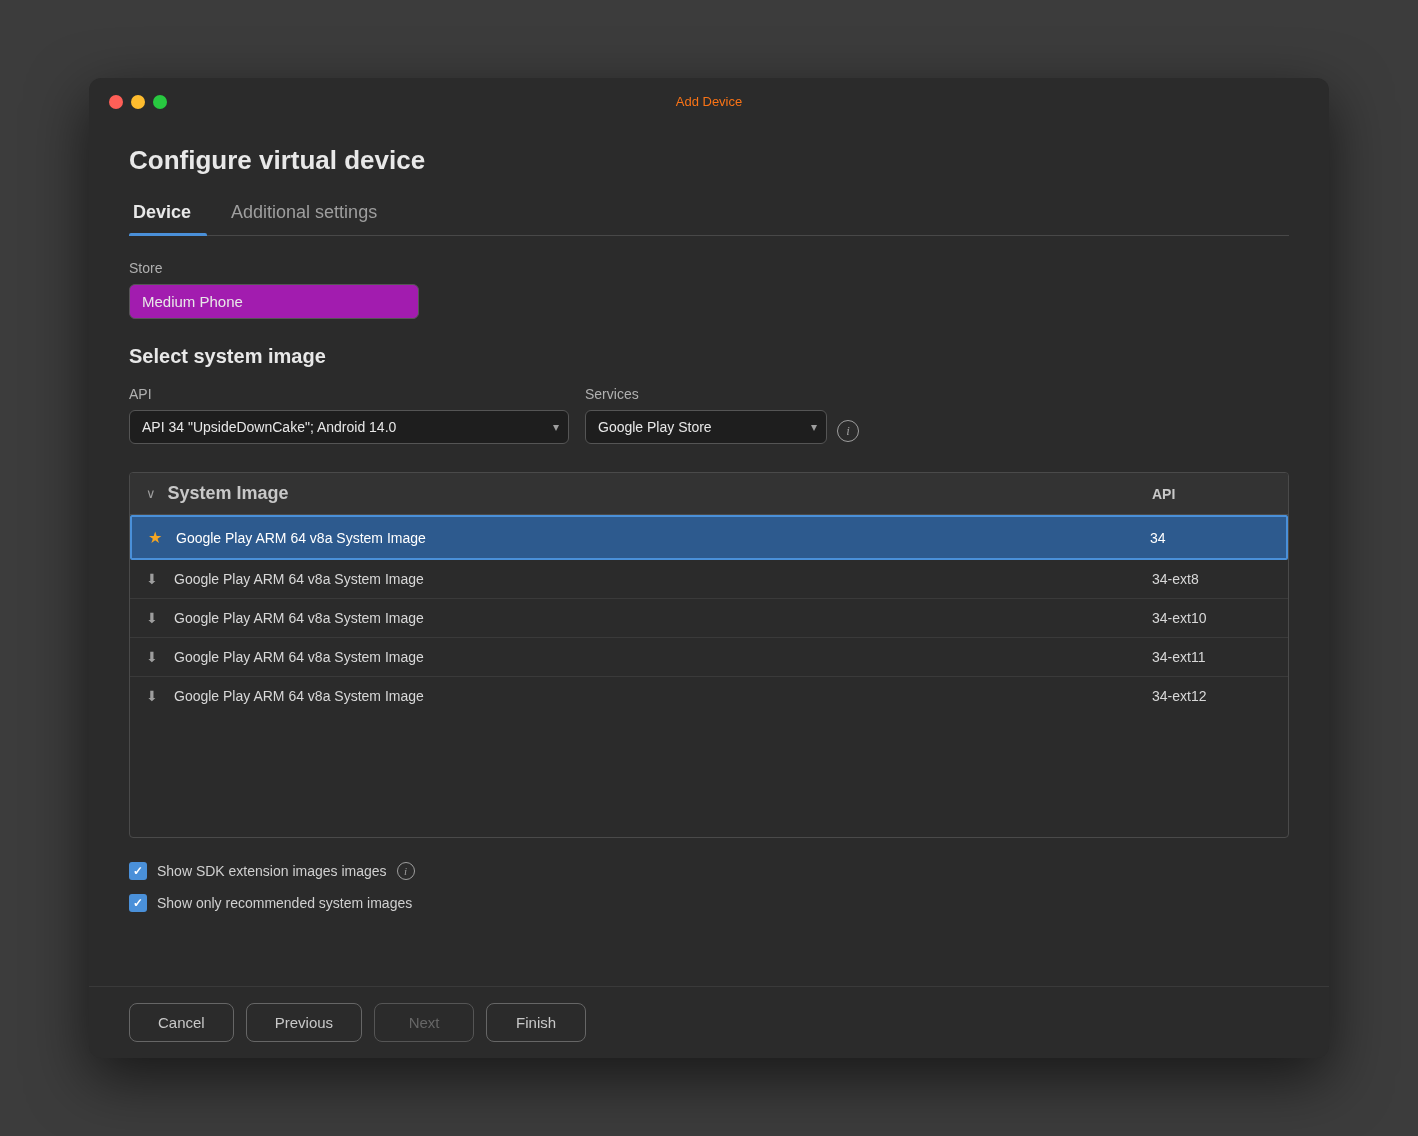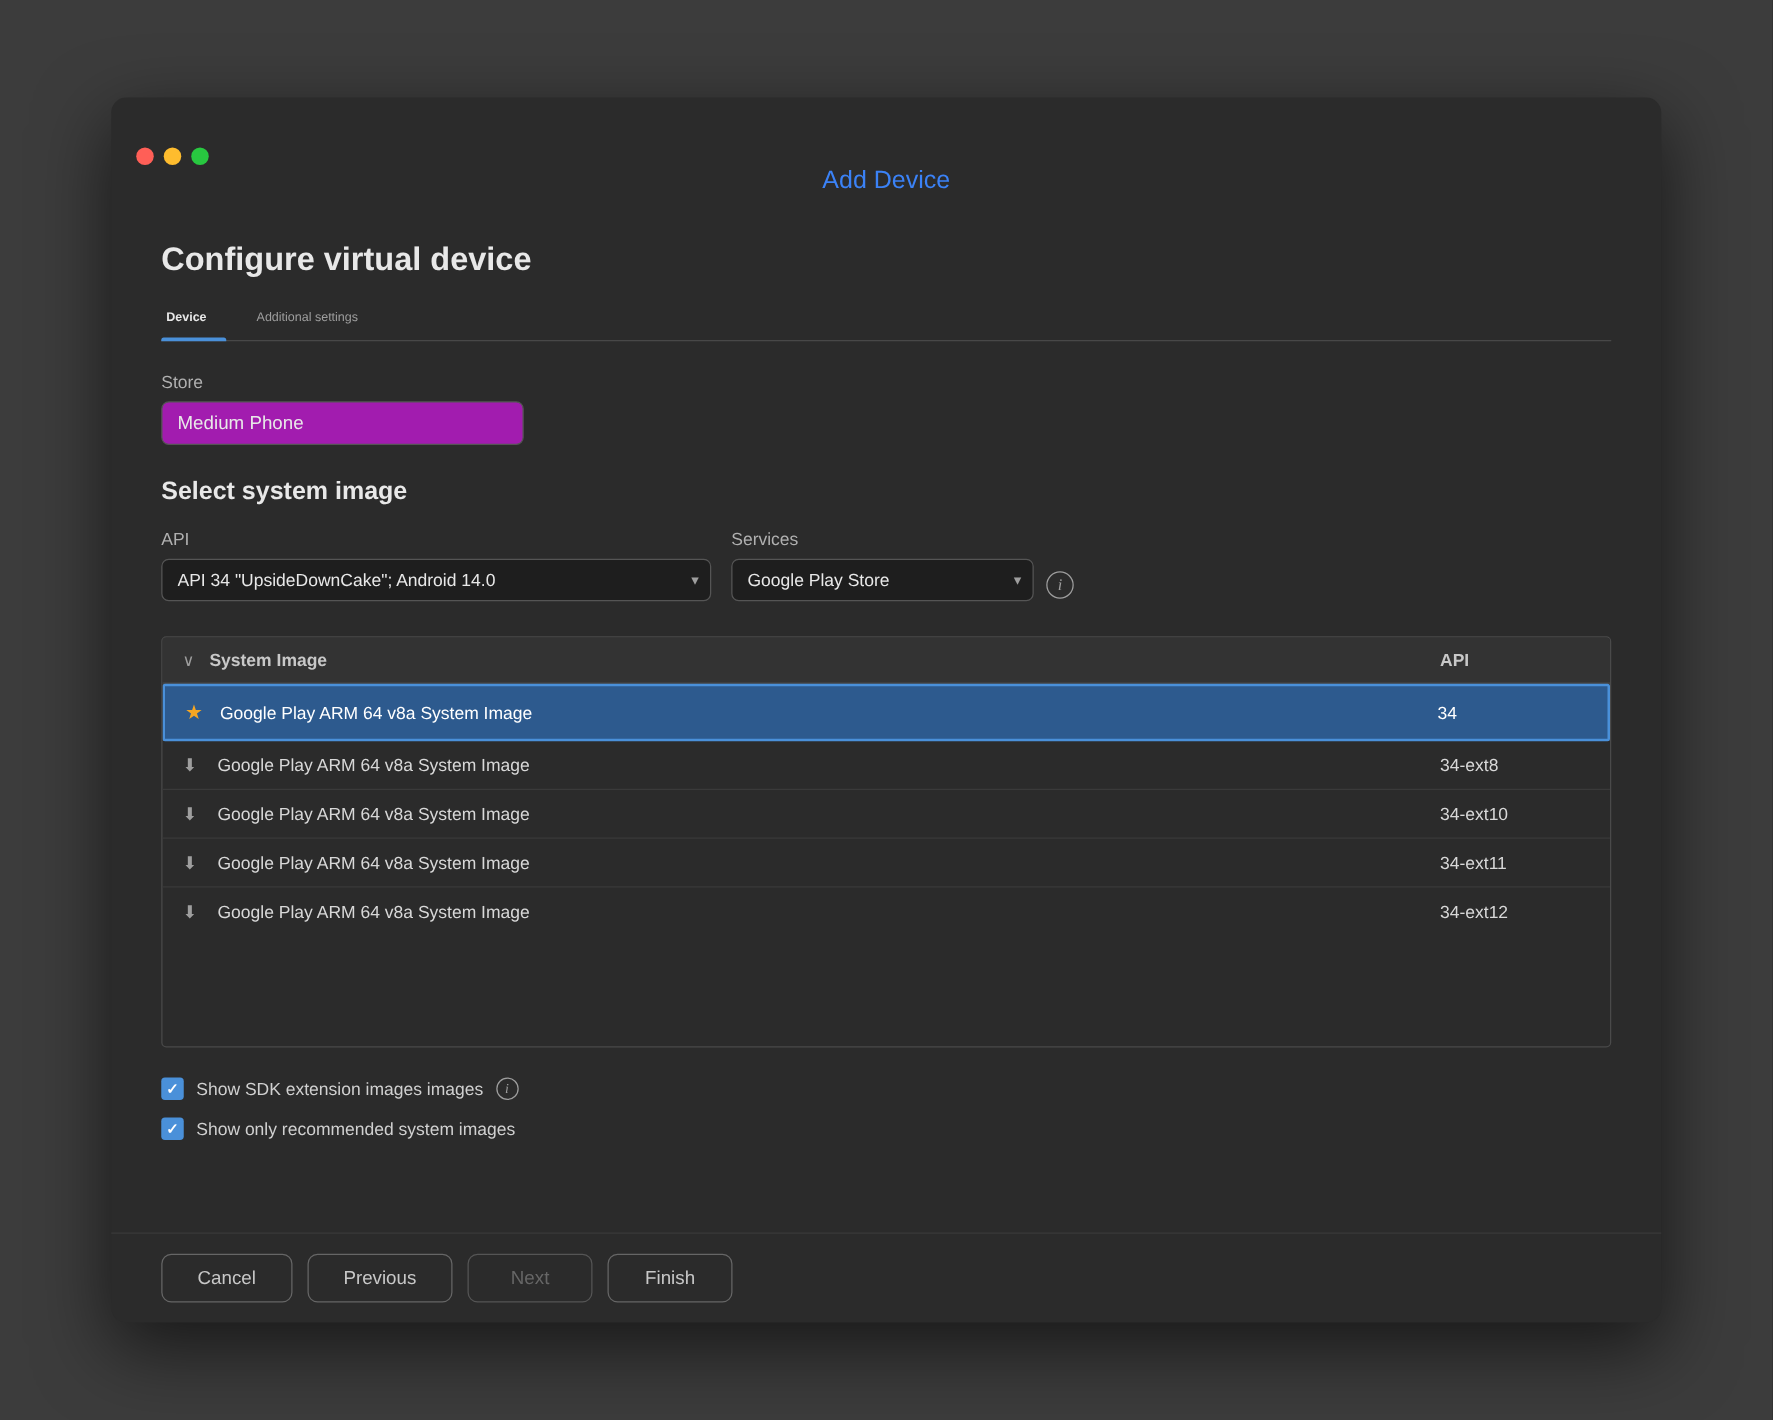--- a/index.html
+++ b/index.html
@@ -45,10 +45,9 @@
     .tl-minimize { background: #febc2e; }
     .tl-maximize { background: #28c840; }
     .window-title {
-      color: #3b82f6;
-      font-size: 20px;
+      color: #f97316;
+      font-size: 13px;
       font-weight: 500;
-      margin-top: 39px;
     }
     .content {
       padding: 20px 40px 30px 40px;

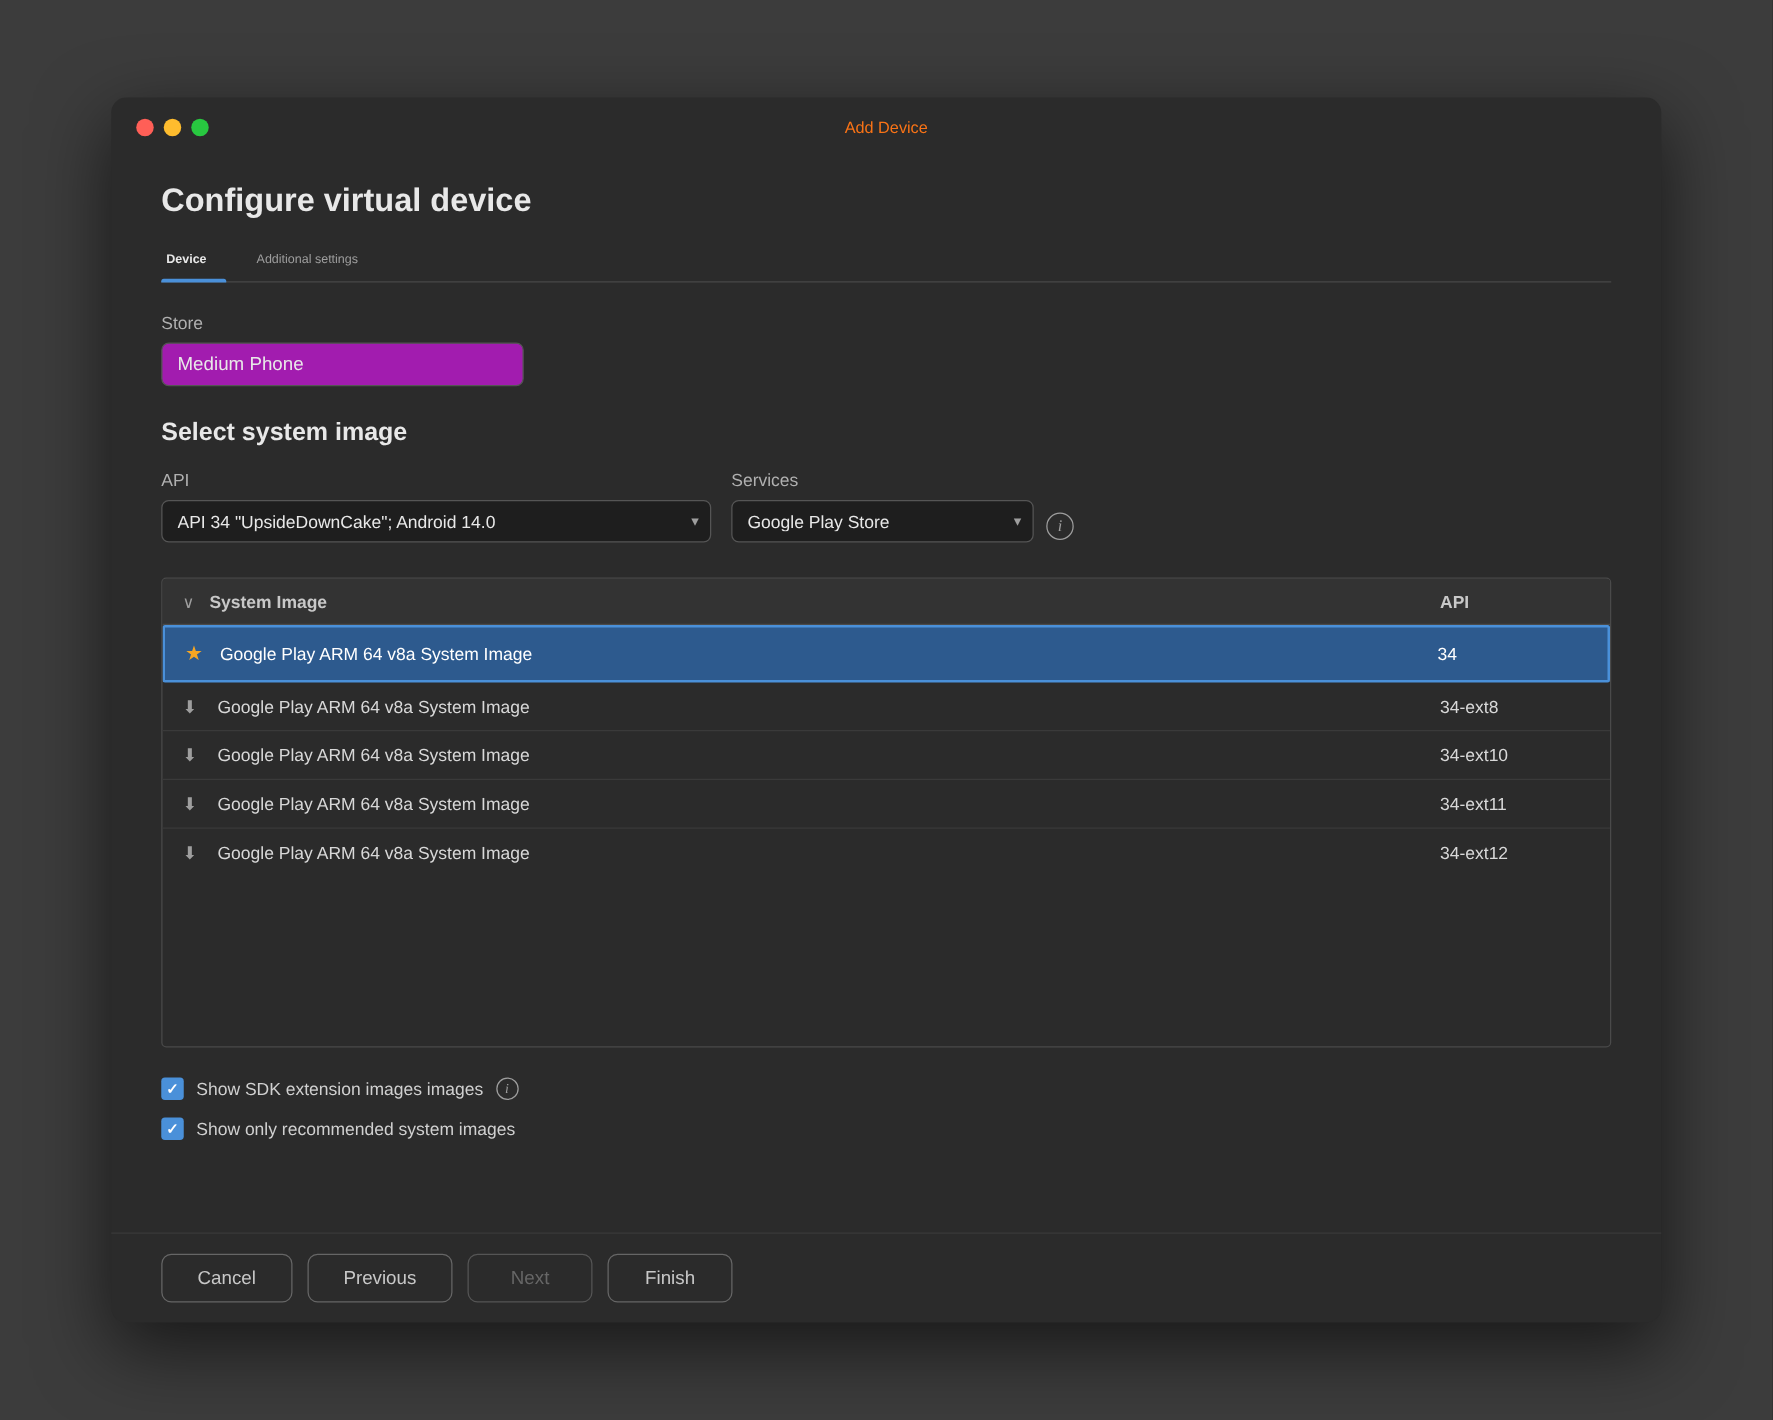--- a/index.html
+++ b/index.html
@@ -69,7 +69,7 @@
     }
     .tab {
       padding: 8px 16px 12px 4px;
-      font-size: 10px;
+      font-size: 18px;
       cursor: pointer;
       color: #9e9e9e;
       position: relative;

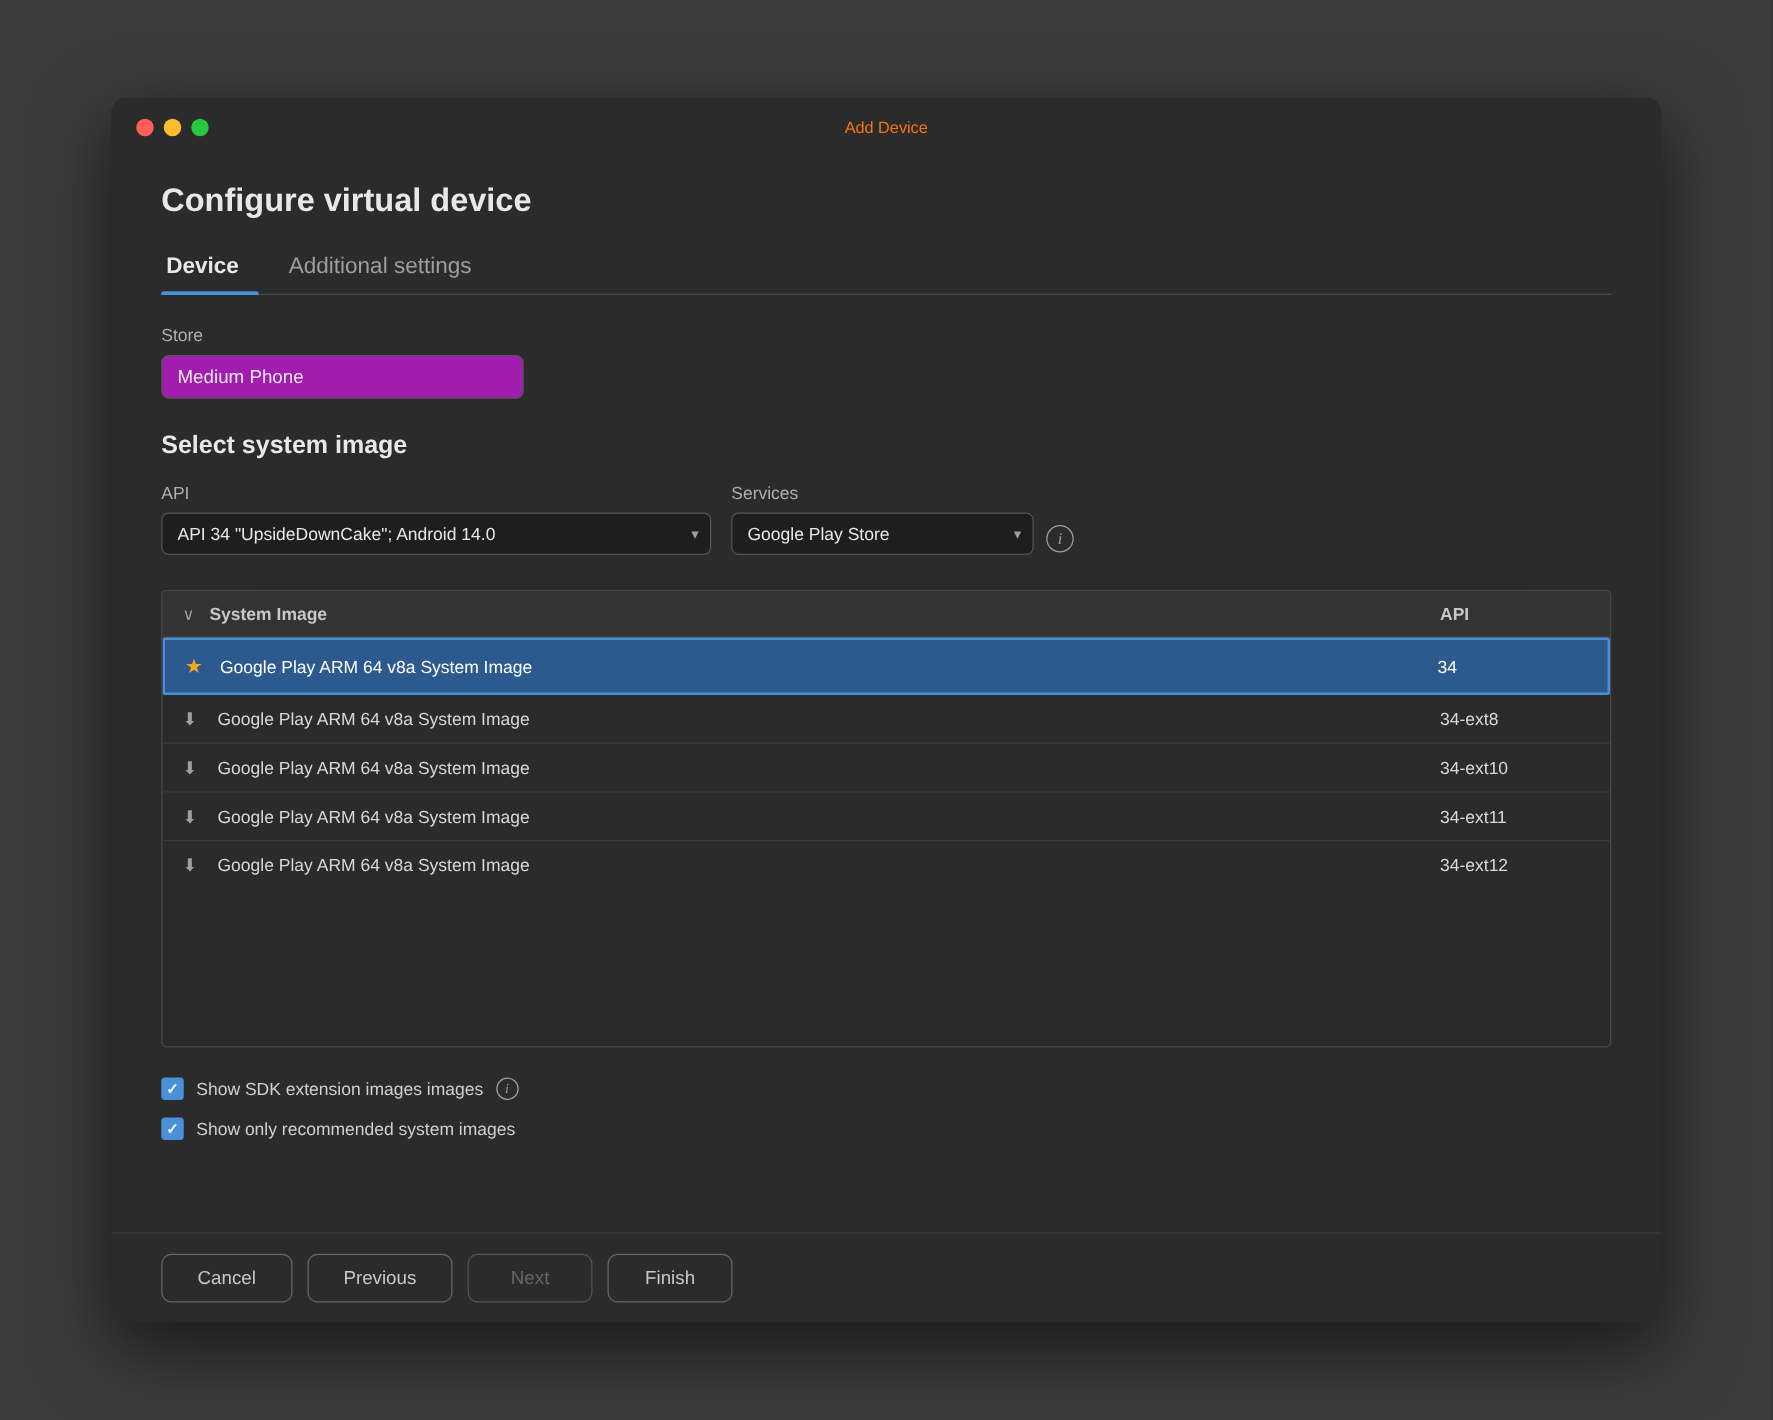--- a/index.html
+++ b/index.html
@@ -191,7 +191,7 @@
     .col-image {
       flex: 1;
       color: #c8c8c8;
-      font-size: 14px;
+      font-size: 18px;
       font-weight: 700;
     }
     .col-api {

